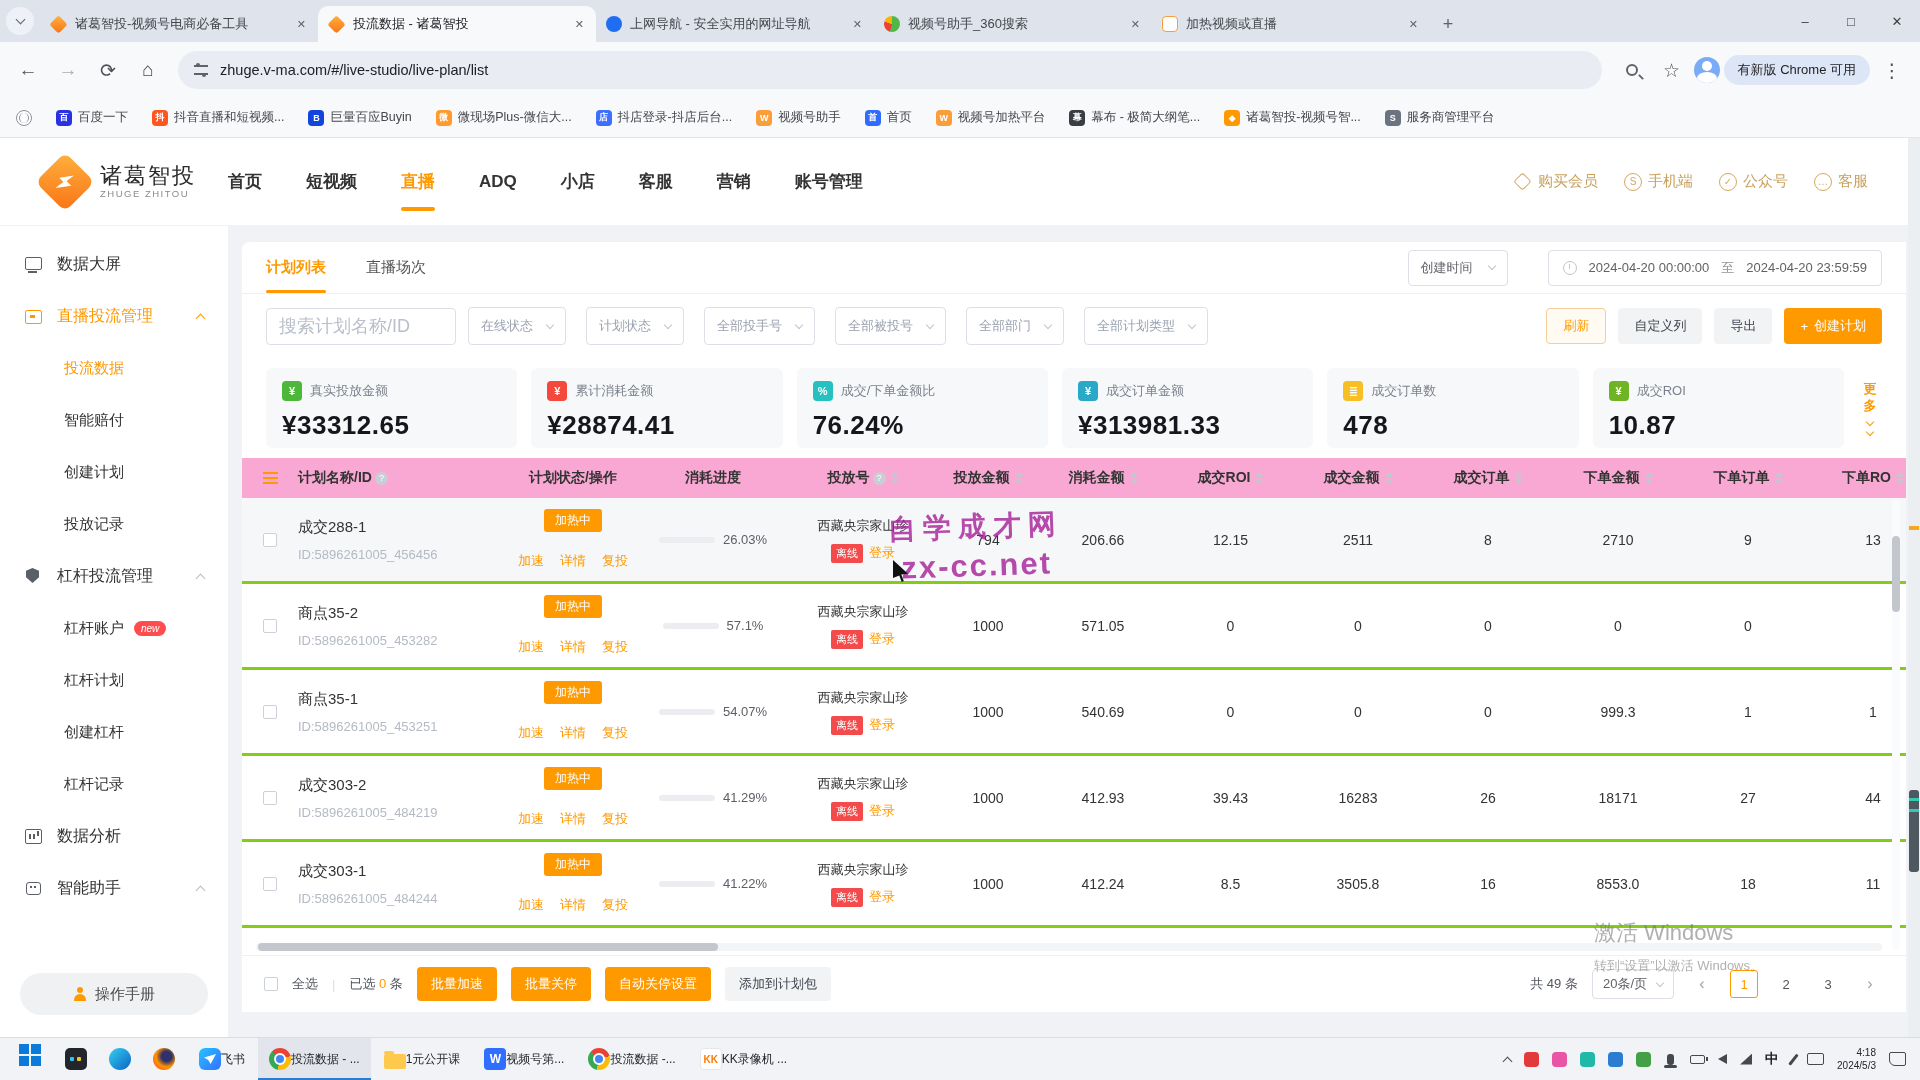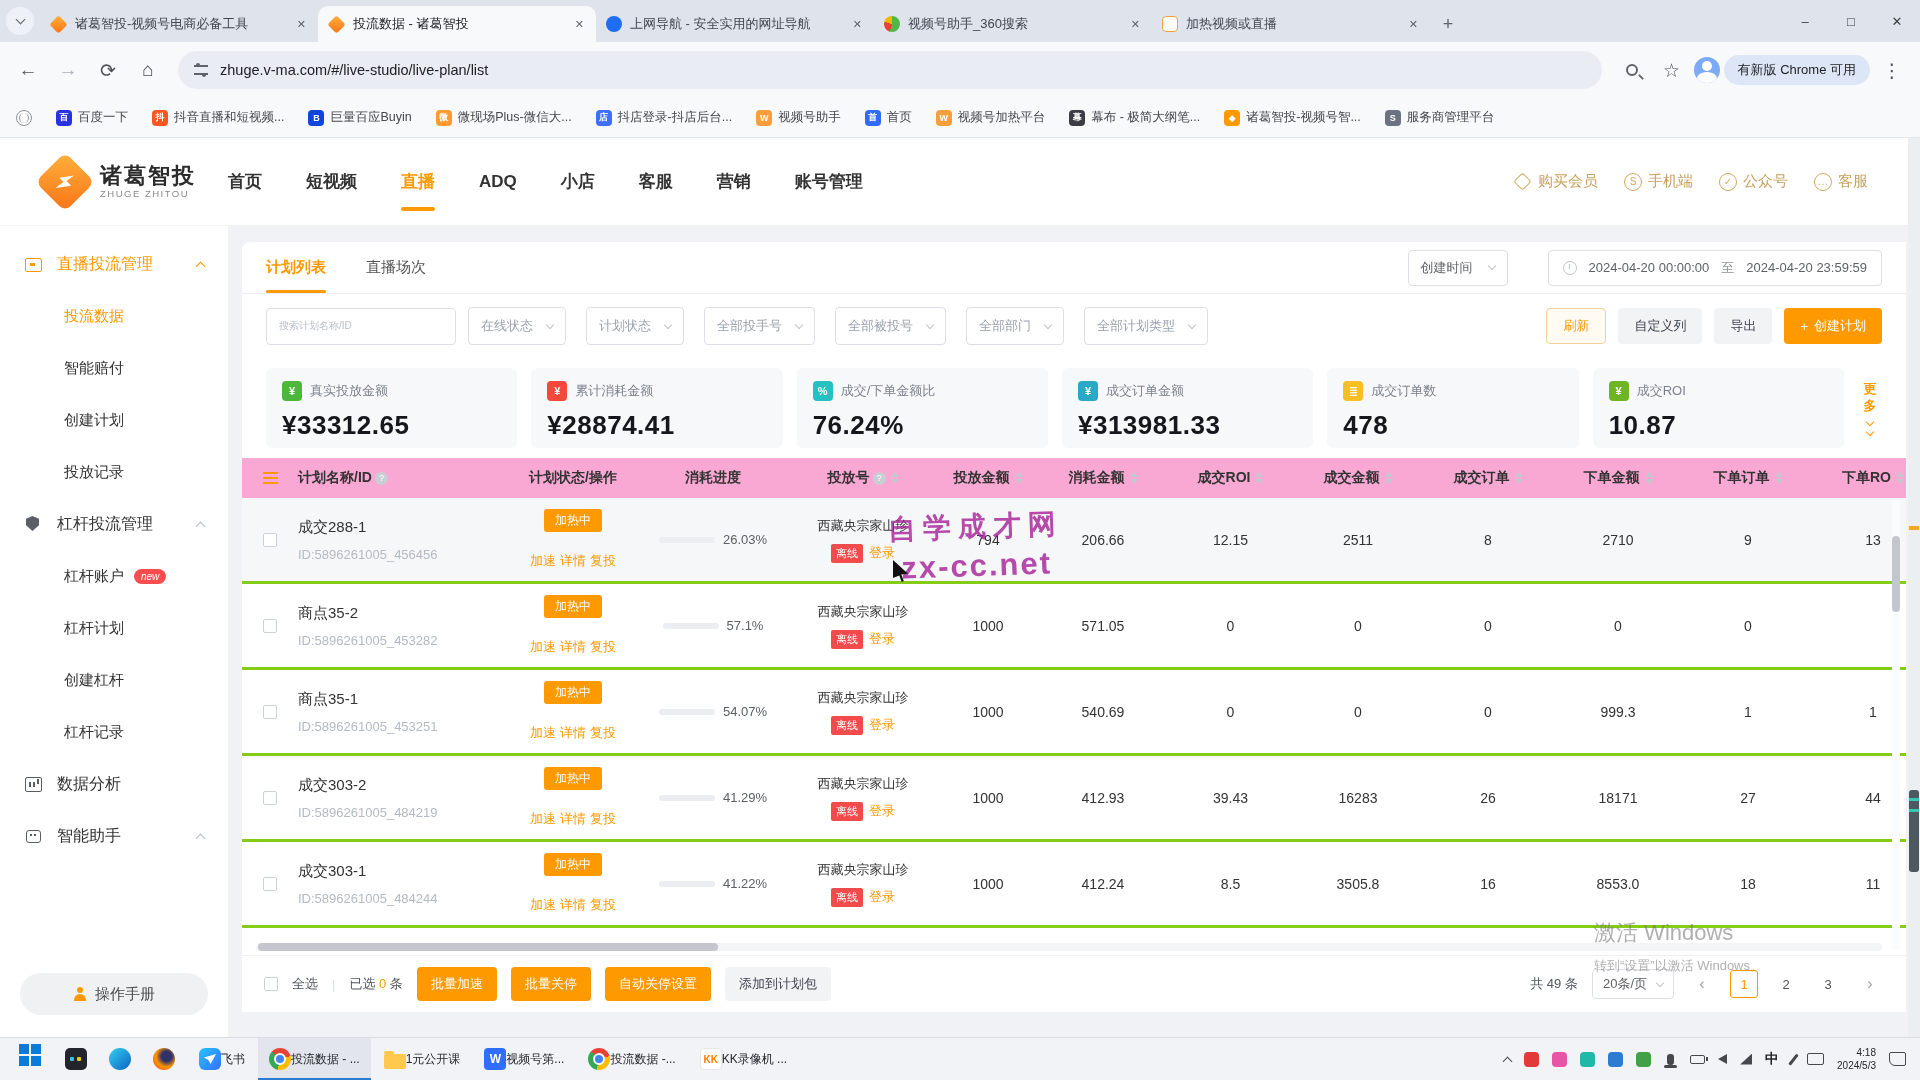--- a/index.html
+++ b/index.html
@@ -45,7 +45,7 @@
 .logo{display:flex;align-items:center;gap:10px;margin-left:40px;width:188px}
 .logo-mark{width:42px;height:42px;background:linear-gradient(135deg,#ffb13d,#f97316);transform:rotate(45deg);border-radius:8px;position:relative;flex:none;margin:0 4px}
 .logo-mark::after{content:"";position:absolute;inset:10px;background:#fff;clip-path:polygon(58% 0,18% 55%,45% 55%,38% 100%,82% 42%,52% 42%)}
-.logo-cn{font-size:22px;font-weight:bold;color:#2b2b2b;letter-spacing:2px;line-height:1.1}
+.logo-cn{font-size:22px;font-weight:normal;color:#2b2b2b;letter-spacing:2px;line-height:1.1}
 .logo-en{font-size:9.5px;color:#8a8a8a;letter-spacing:1.5px}
 #appnav{display:flex;align-items:center;gap:44px;height:100%}
 .nav-item{font-size:17px;color:#333;height:100%;display:flex;align-items:center;position:relative;font-weight:600}

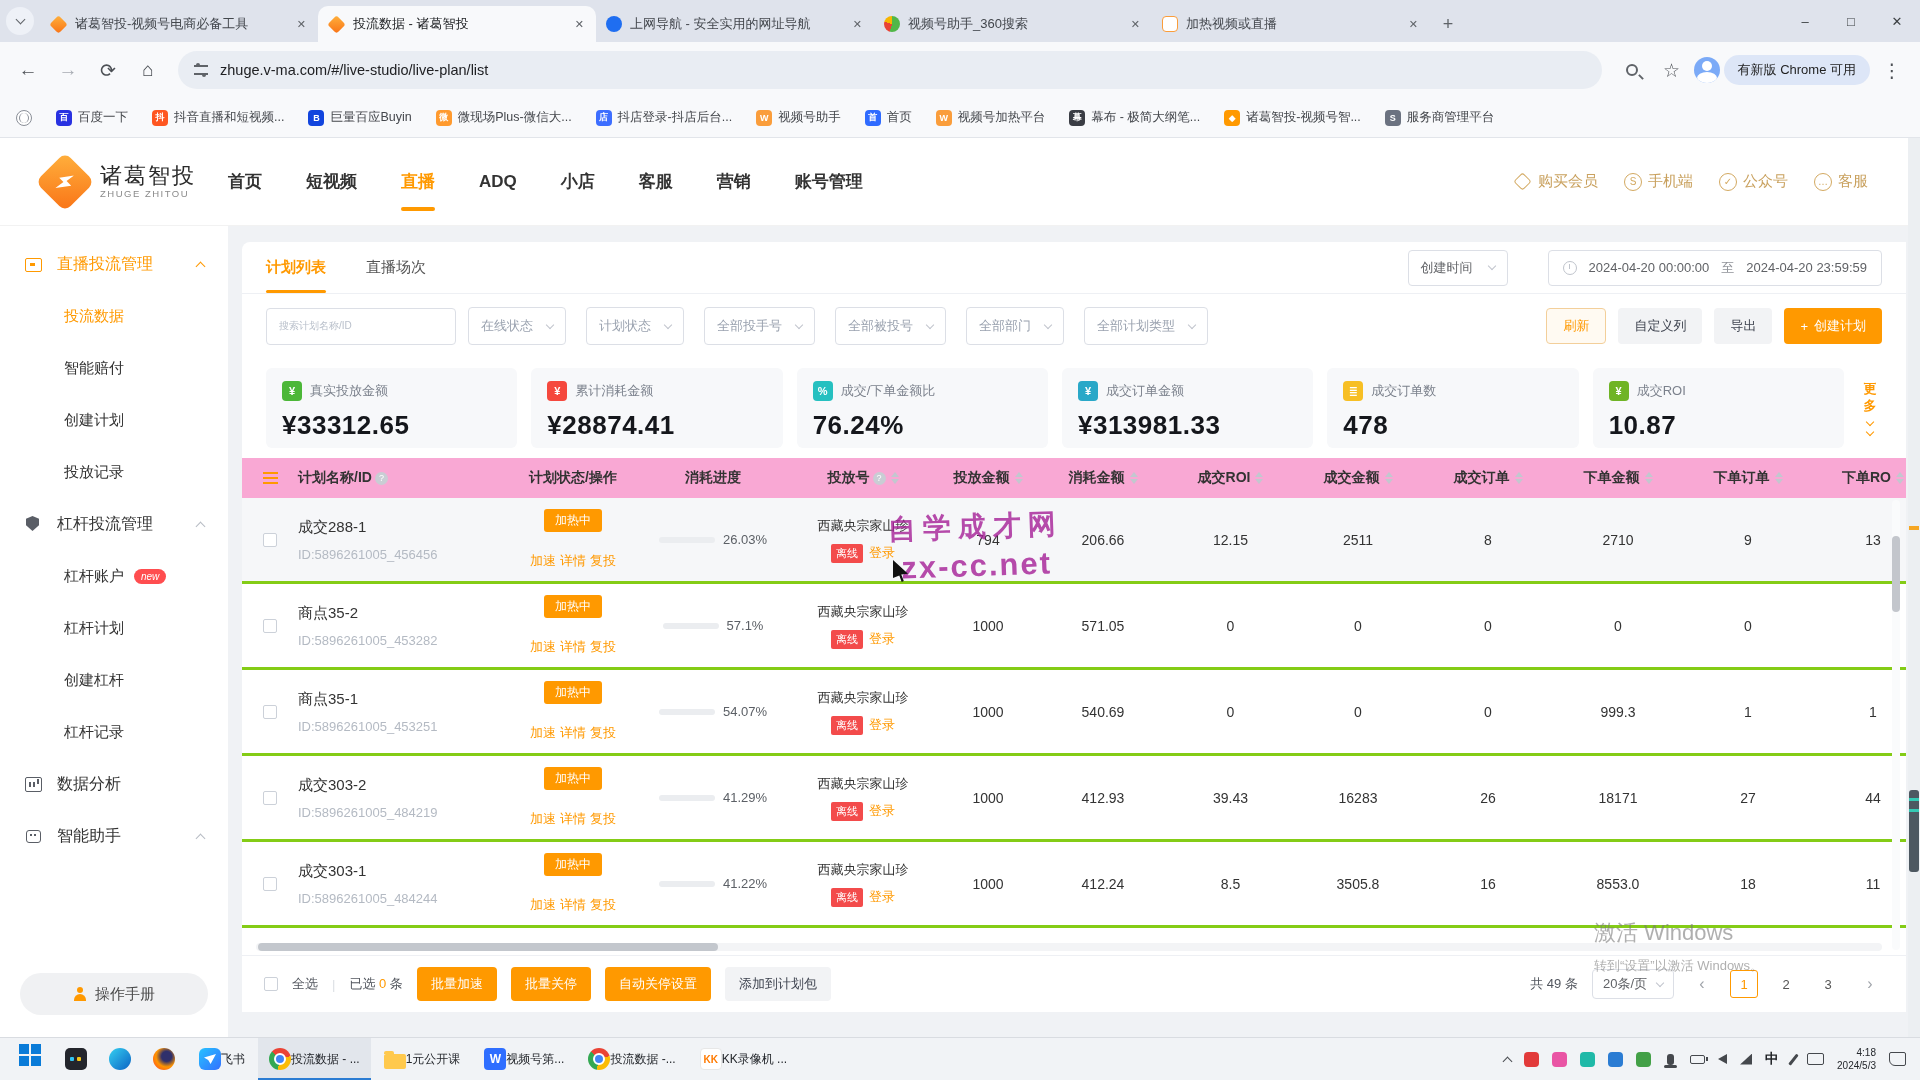--- a/index.html
+++ b/index.html
@@ -344,6 +344,10 @@
 
   <div id="sidebar">
     <div id="side-items">
+        <div class="side-item">
+          <span class="ic ic-screen"></span>
+          <span>数据大屏</span>
+        </div>
         <div class="side-group gactive">
           <span class="ic ic-tv"></span>
           <span>直播投流管理</span>

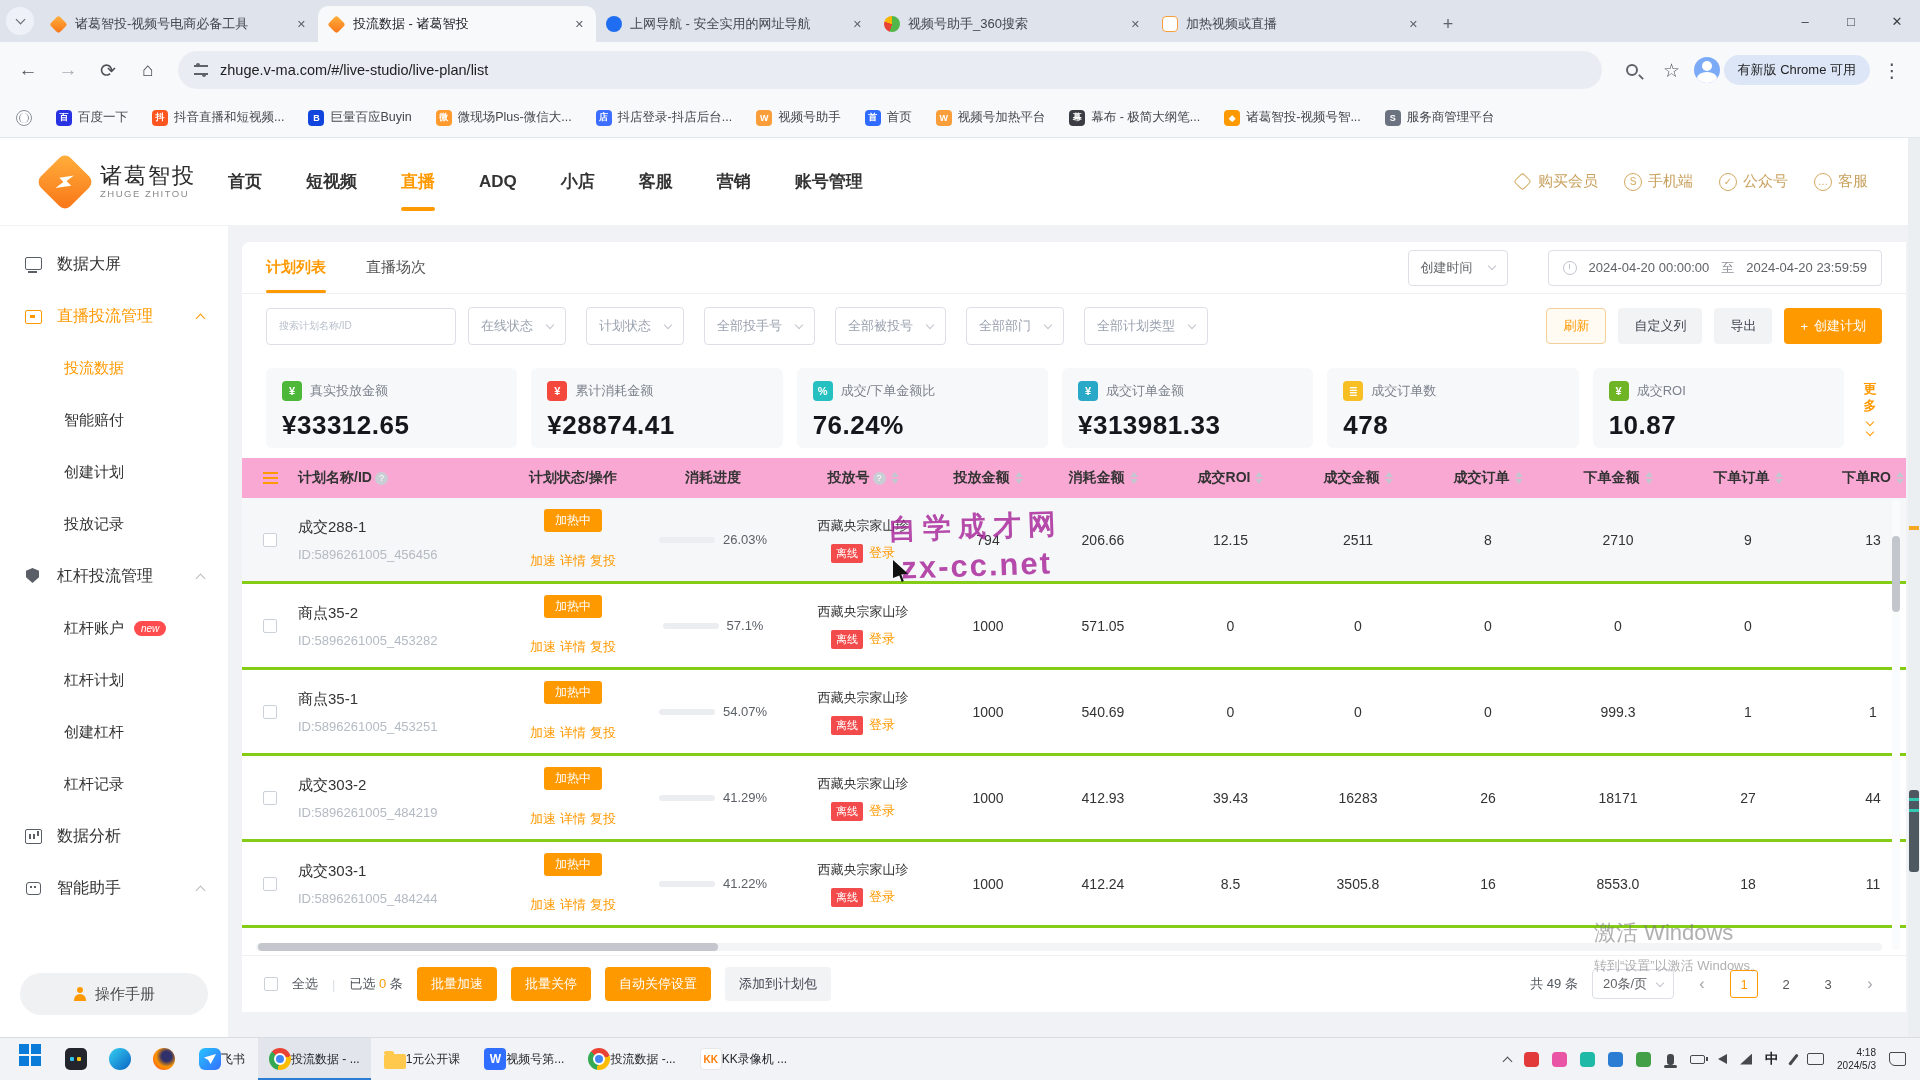--- a/index.html
+++ b/index.html
@@ -91,7 +91,7 @@
 .clock-ico::after{content:"";position:absolute;left:5px;top:2px;width:1.5px;height:5px;background:#c0c4cc}
 .date-sep{color:#909399}
 .p-filters{height:64px;display:flex;align-items:center;gap:12px;padding:0 24px}
-.f-input{width:190px;height:37px;border:1px solid #dcdfe6;border-radius:4px;display:flex;align-items:center;padding:12px 12px;color:#b8bfca;font-size:10px}
+.f-input{width:190px;height:37px;border:1px solid #dcdfe6;border-radius:4px;display:flex;align-items:center;padding:12px 12px;color:#b8bfca;font-size:18px}
 .f-select{height:38px;border:1px solid #dcdfe6;border-radius:4px;display:flex;align-items:center;gap:14px;padding:0 12px;color:#9aa2af;font-size:13px}
 .f-spacer{flex:1}
 .btn{height:36px;border-radius:4px;display:flex;align-items:center;justify-content:center;font-size:13px;padding:0 16px;white-space:nowrap}

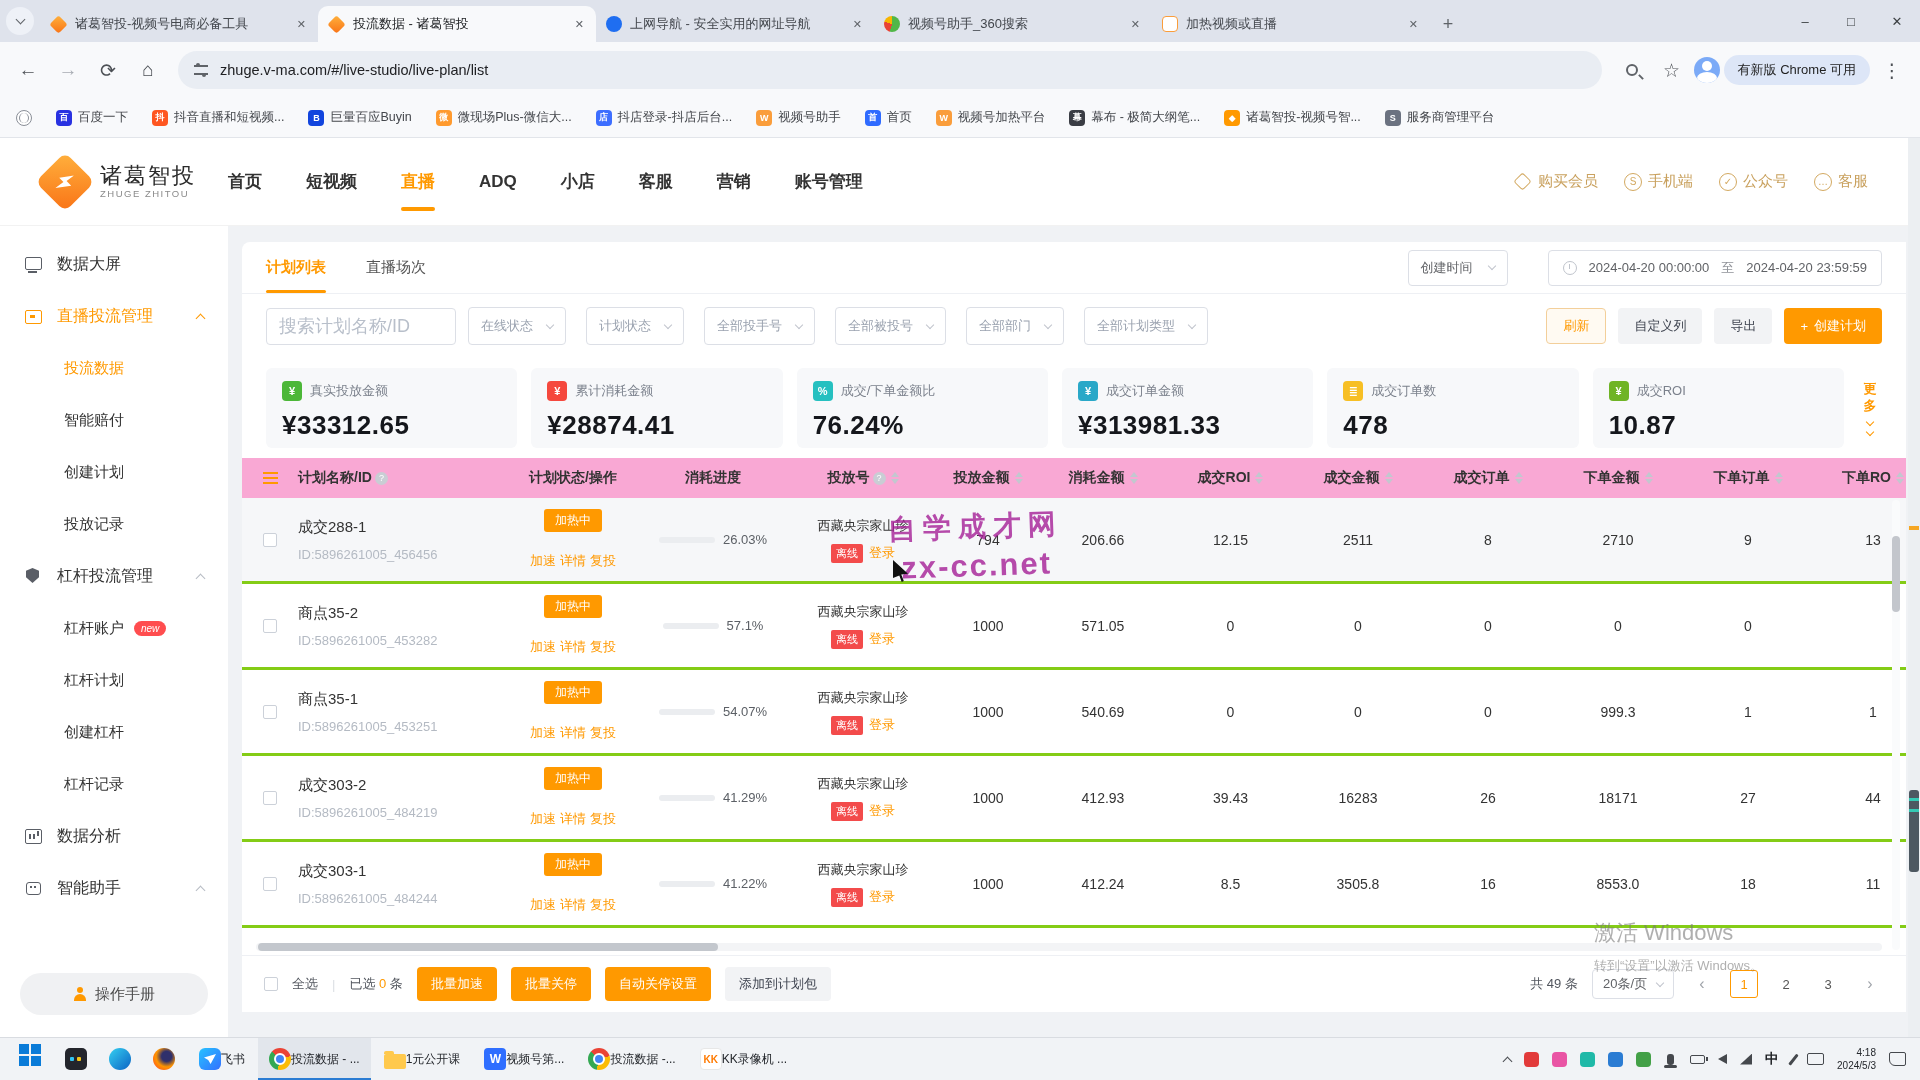--- a/index.html
+++ b/index.html
@@ -123,7 +123,7 @@
 .name-cell .pid{font-size:13px;color:#b4bac3;margin-top:10px}
 .status-cell{text-align:center}
 .badge-heat{display:inline-block;padding:3px 11px;background:#f90;color:#fff;font-size:12px;border-radius:3px}
-.ops{margin-top:20px;display:flex;gap:4px;justify-content:center;color:#f90;font-size:13px}
+.ops{margin-top:20px;display:flex;gap:16px;justify-content:center;color:#f90;font-size:13px}
 .progress-cell{display:flex;align-items:center;gap:8px;justify-content:center}
 .pbar{width:56px;height:6px;border-radius:3px;background:#ebedf0;overflow:hidden;flex:none}
 .pfill{height:100%;background:#f90;border-radius:3px}

